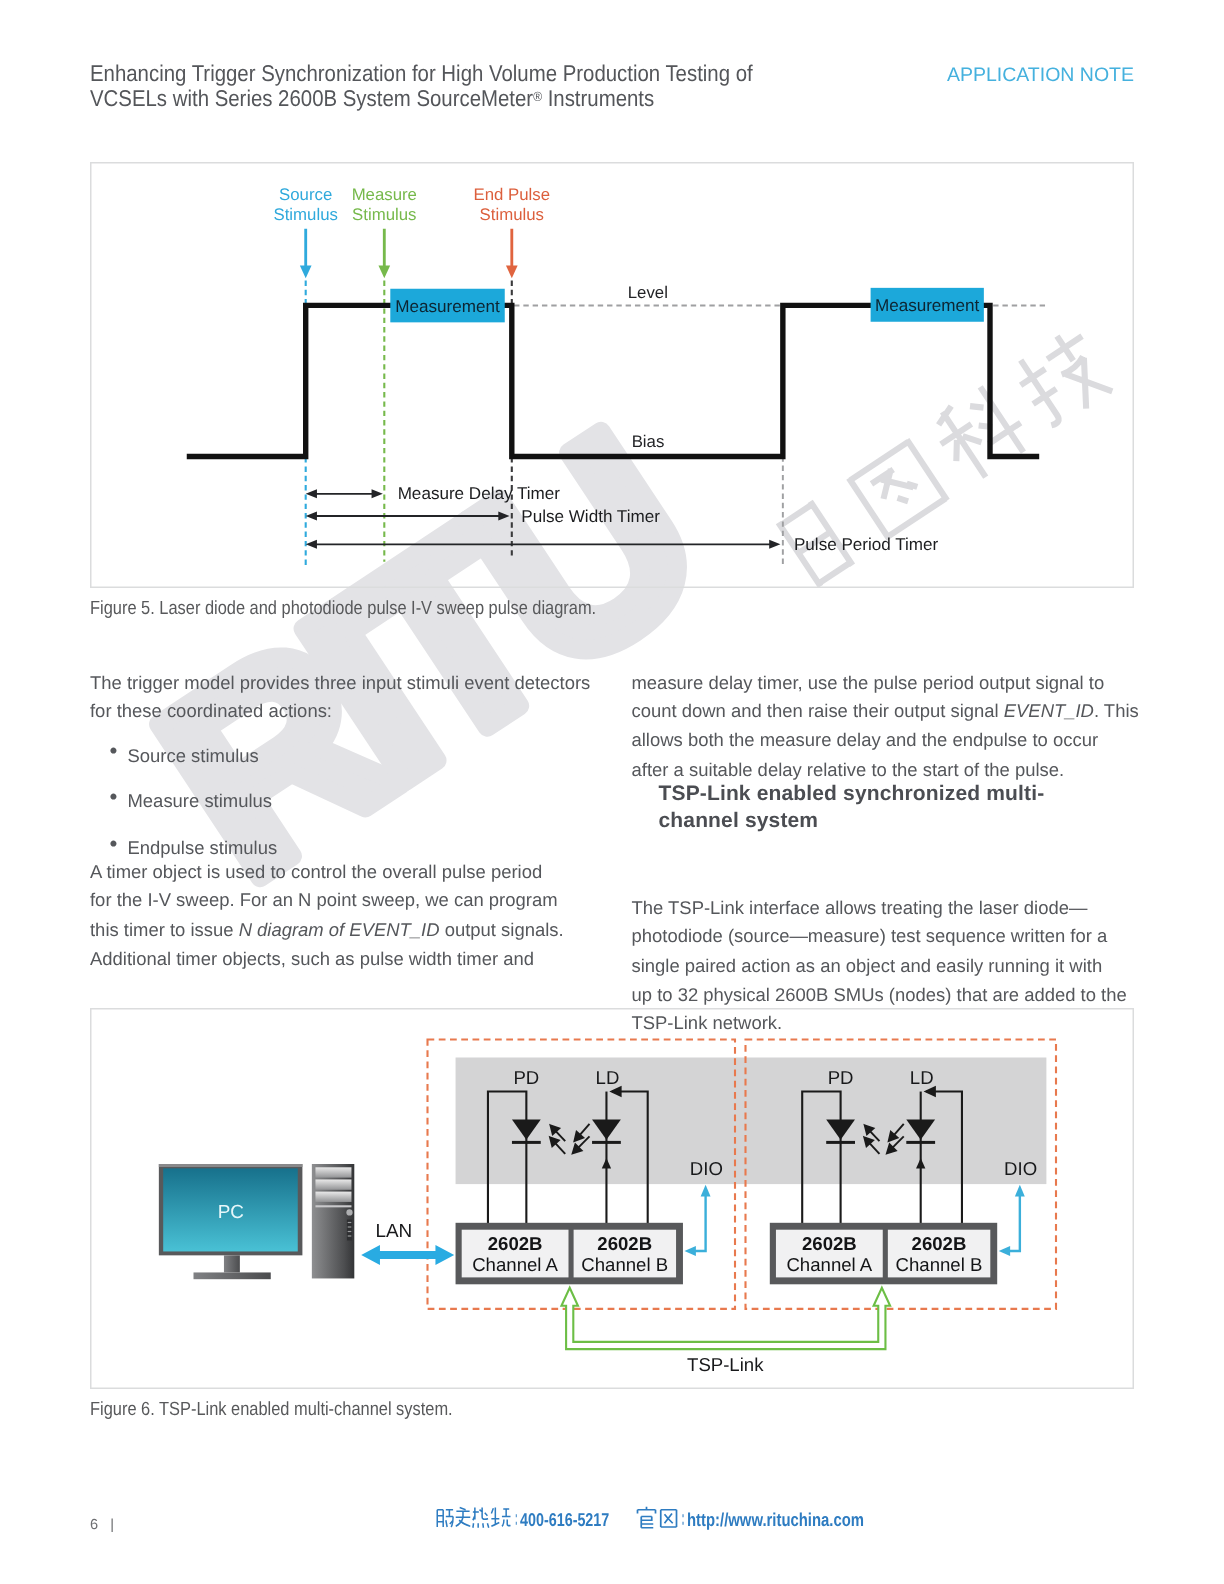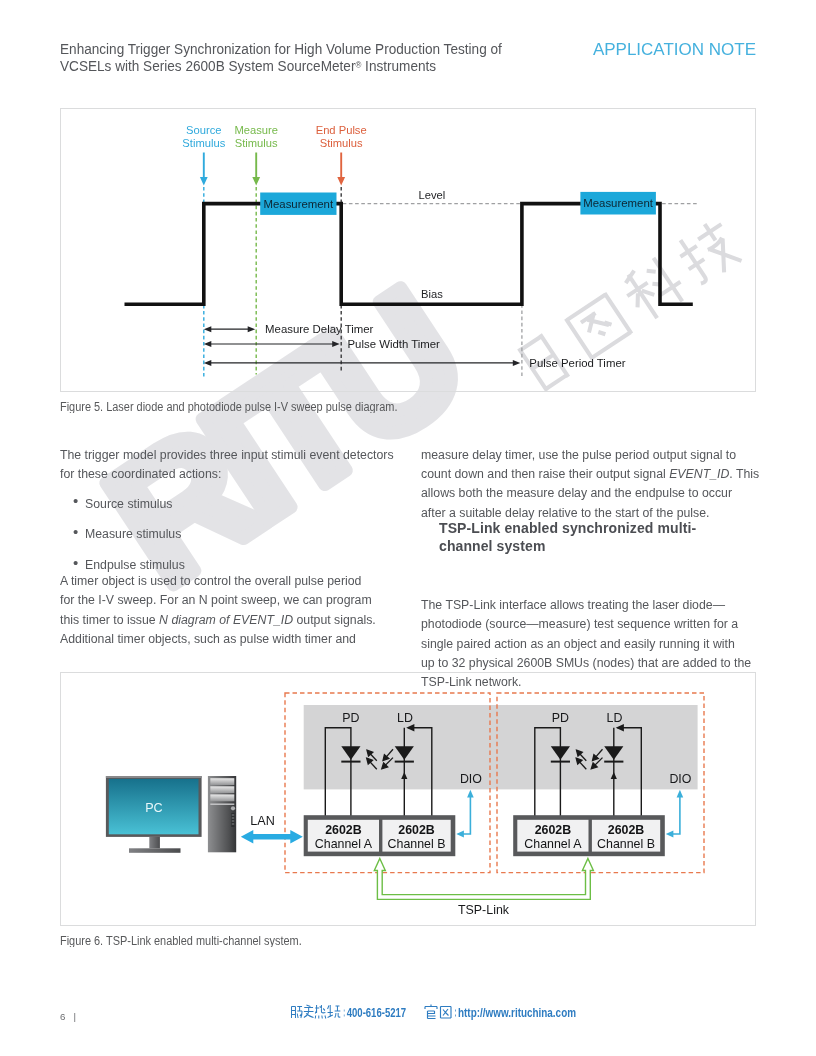--- a/index.html
+++ b/index.html
@@ -10,7 +10,7 @@
 #wm{position:absolute;left:0;top:0;width:816px;height:1056px;z-index:0;pointer-events:none;}
 #content{position:absolute;left:0;top:0;width:728px;height:1056px;z-index:1;}
 .hdr{color:#54565A;font-size:13.6px;line-height:13.8px;letter-spacing:0;transform:scaleY(1.115);transform-origin:0 0;}
-.appnote{color:#45B1DE;font-size:17px;letter-spacing:0;line-height:12.4px;}
+.appnote{color:#45B1DE;font-size:13px;letter-spacing:0;line-height:12.4px;}
 .cap{color:#58595B;font-size:10.95px;line-height:13px;transform:scaleY(1.16);transform-origin:0 0;}
 .body-t{color:#55575B;font-size:12.3px;line-height:19.35px;letter-spacing:0;margin-top:16px;}
 .h2{color:#4B4D52;font-size:14px;line-height:17.4px;font-weight:bold;letter-spacing:0.1px;}

